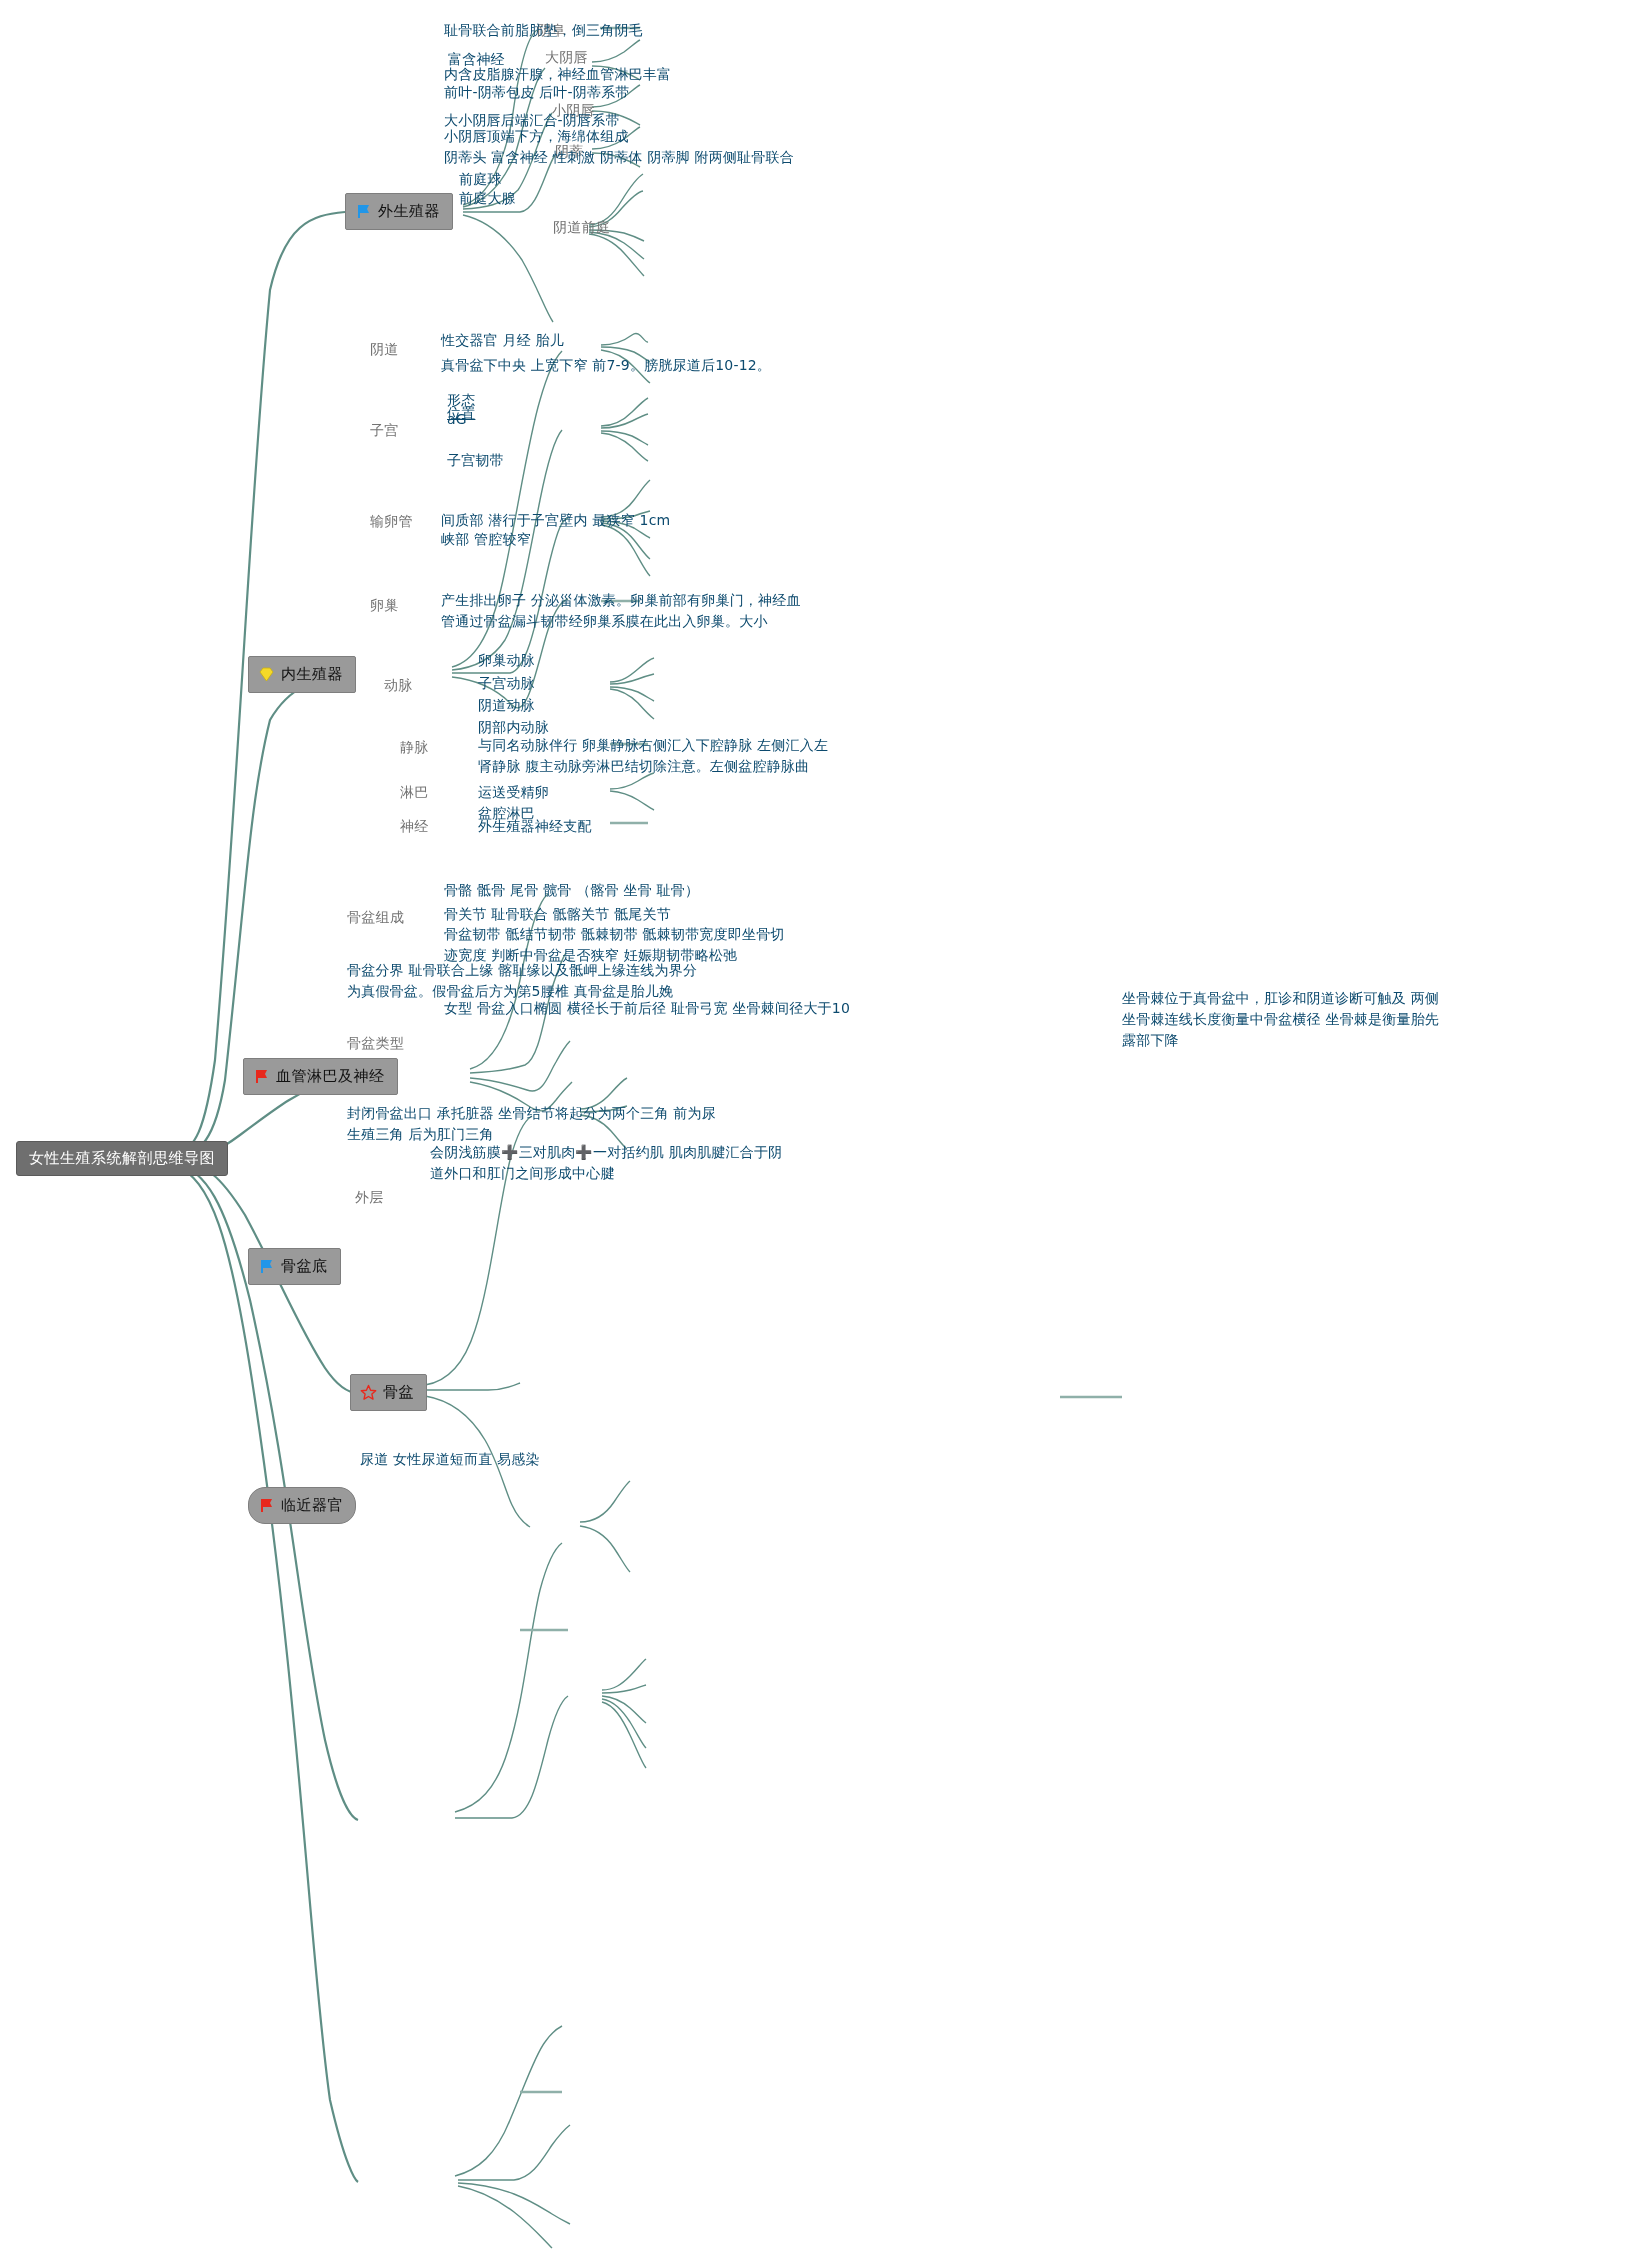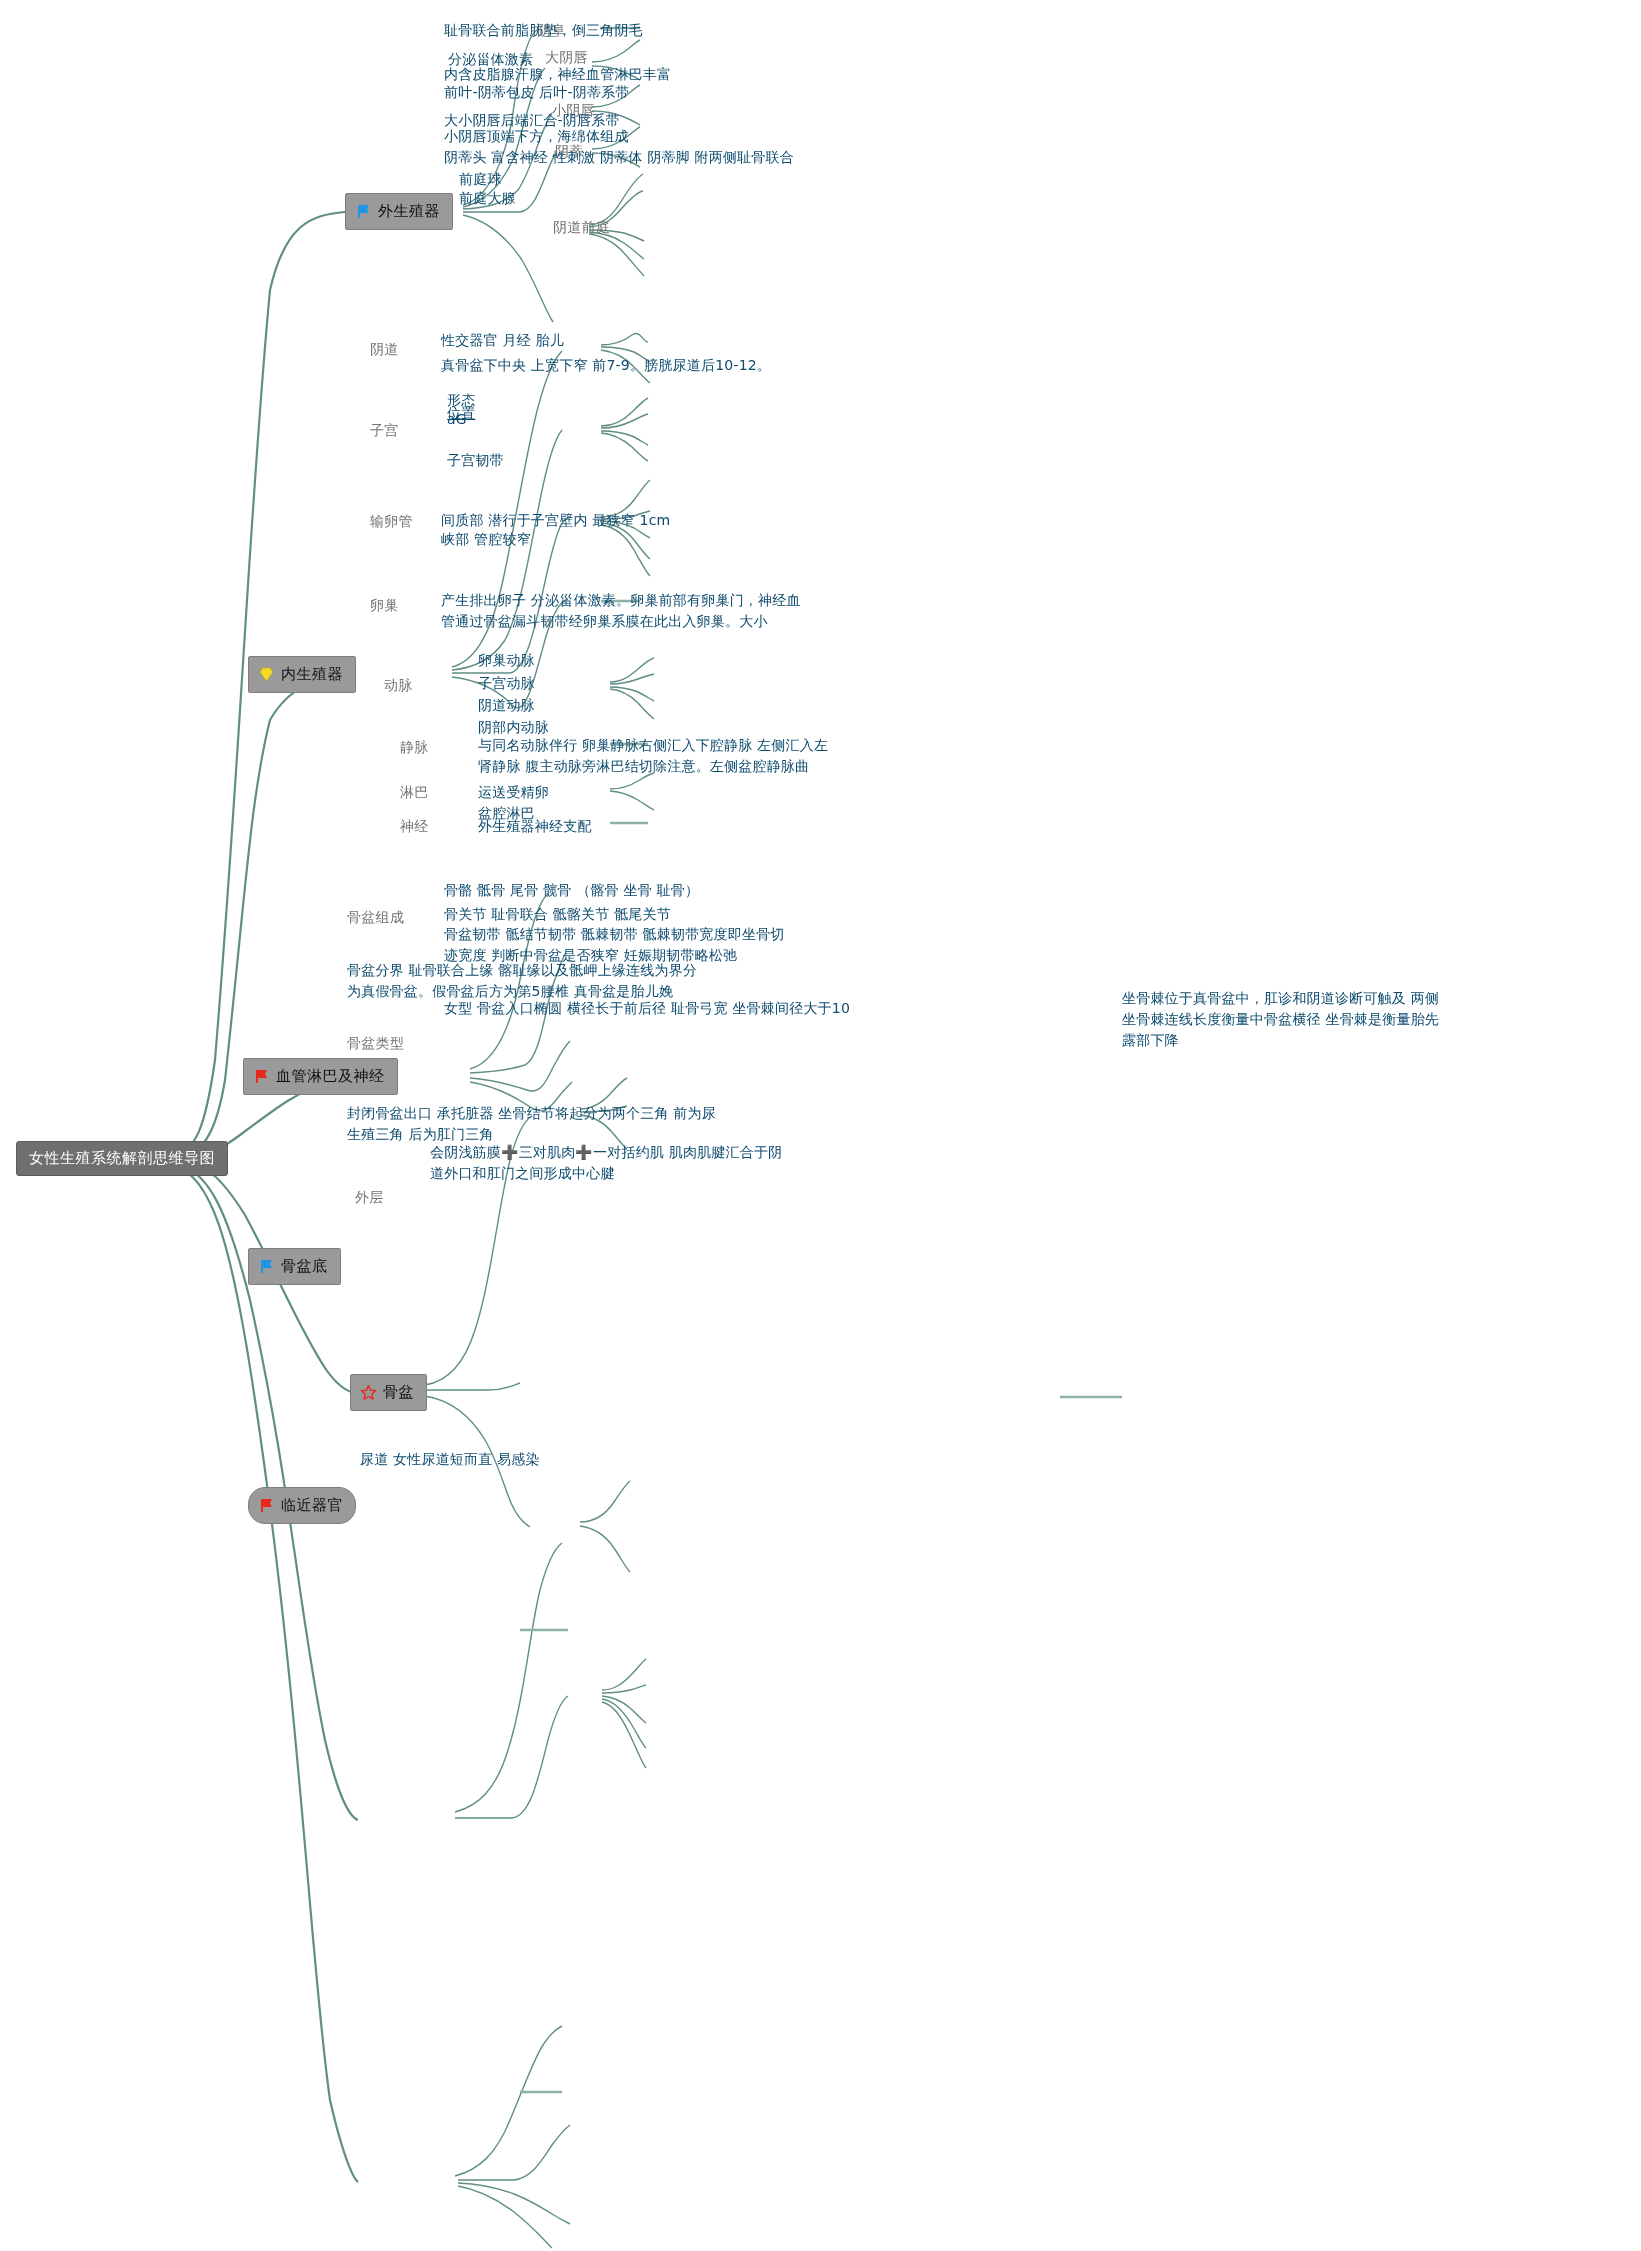--- a/index.html
+++ b/index.html
@@ -205,7 +205,7 @@
   <div class="topic" style="left:553px;top:218px;">阴道前庭</div>
 
   <div class="leaf nowrap" style="left:444px;top:20px;width:600px;">耻骨联合前脂肪垫，倒三角阴毛</div>
-  <div class="leaf nowrap" style="left:448px;top:49px;width:600px;">分泌甾体激素</div>
+  <div class="leaf nowrap" style="left:448px;top:49px;width:600px;">富含神经</div>
   <div class="leaf nowrap" style="left:444px;top:64px;width:600px;">内含皮脂腺汗腺，神经血管淋巴丰富</div>
   <div class="leaf nowrap" style="left:444px;top:82px;width:600px;">前叶-阴蒂包皮 后叶-阴蒂系带</div>
   <div class="leaf nowrap" style="left:444px;top:110px;width:600px;">大小阴唇后端汇合-阴唇系带</div>

